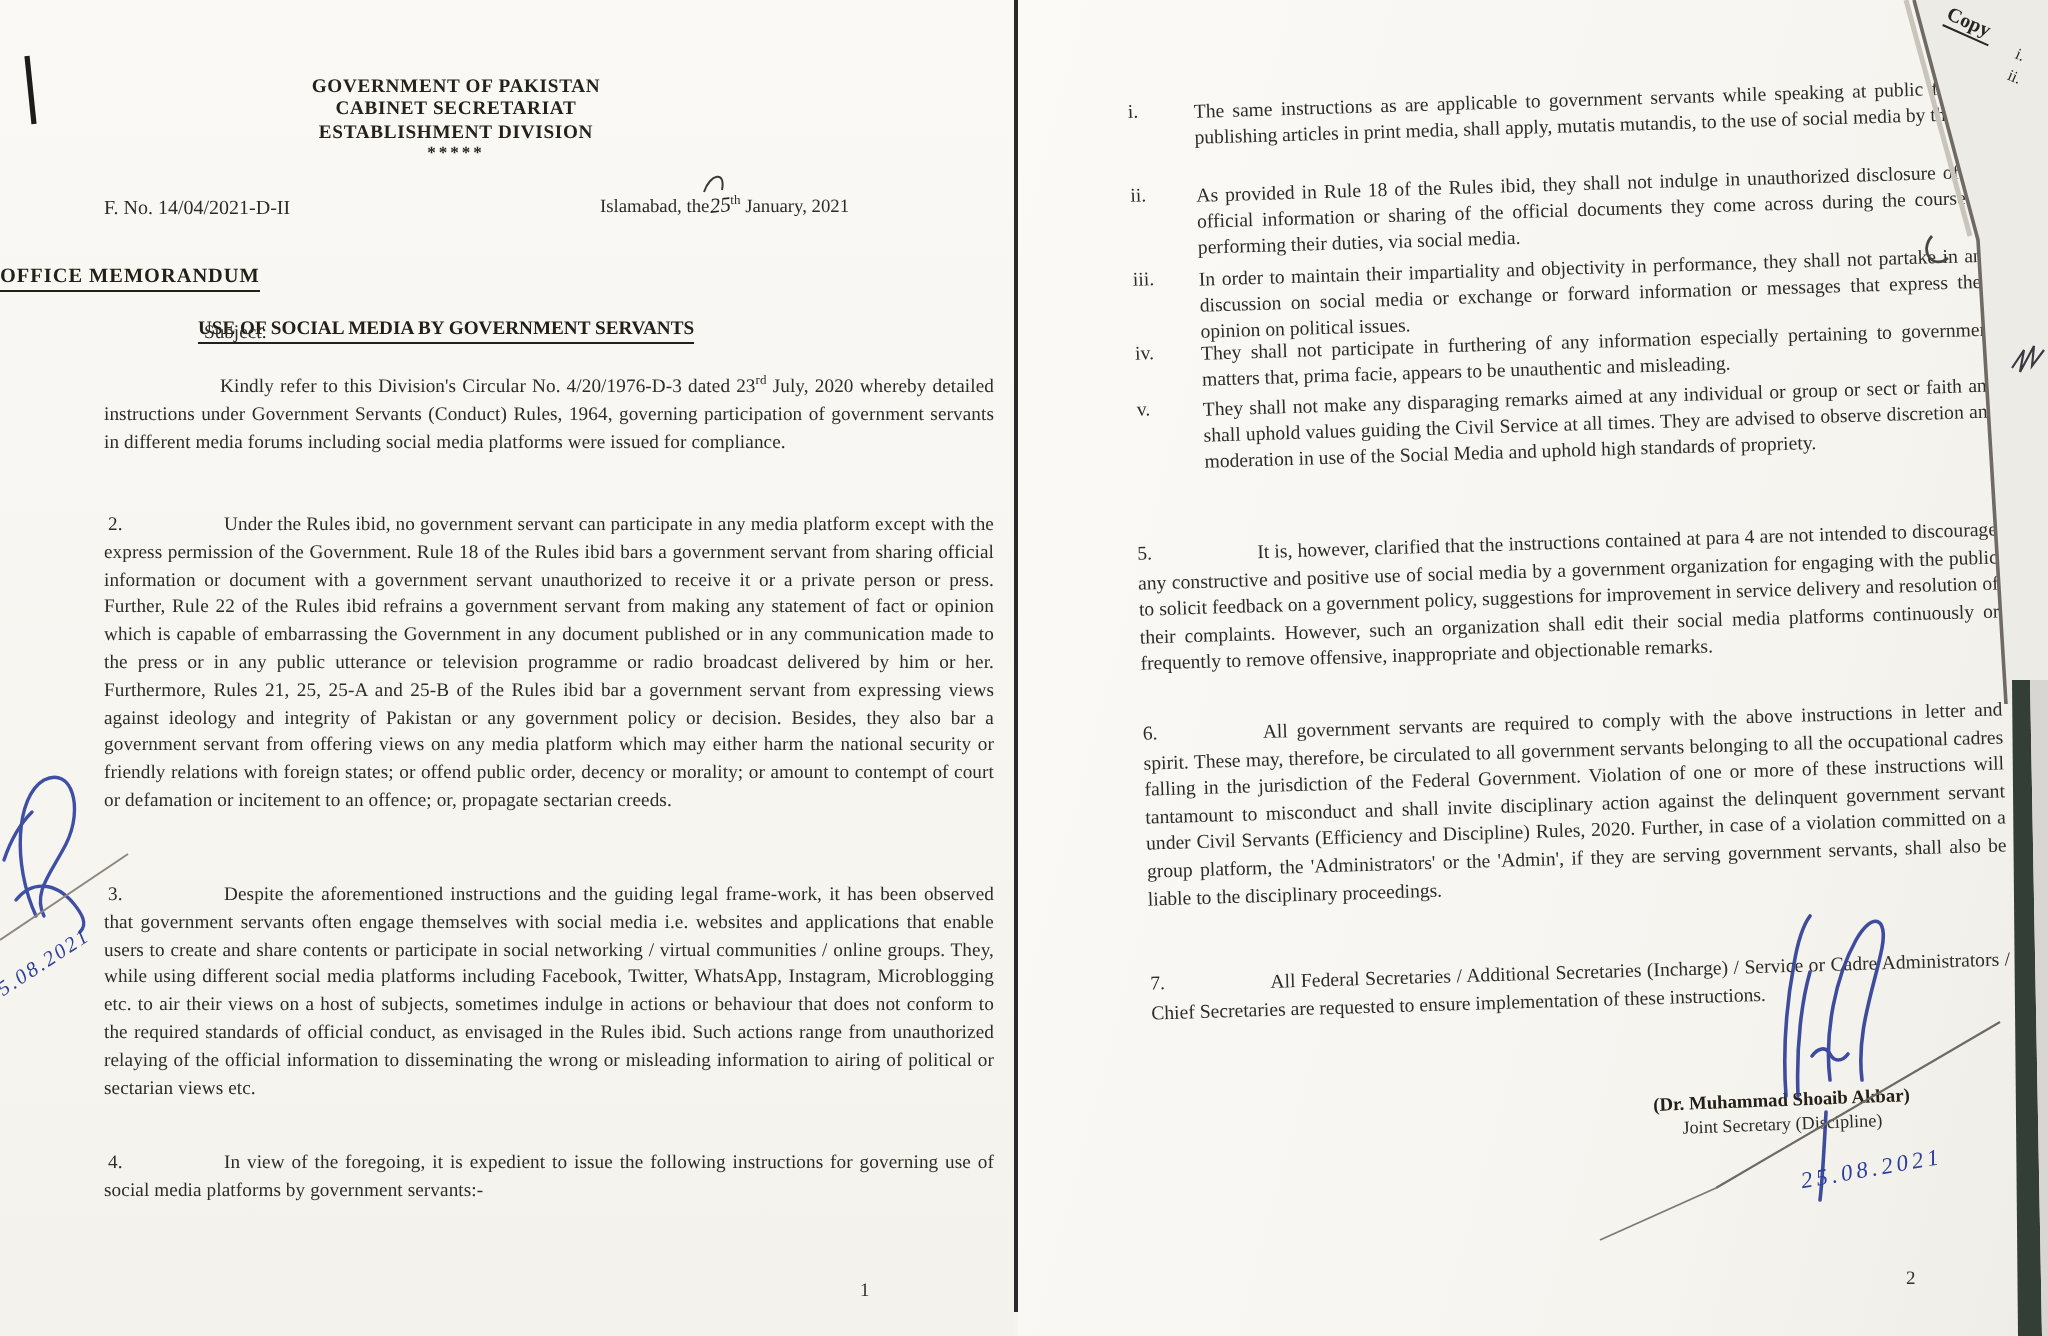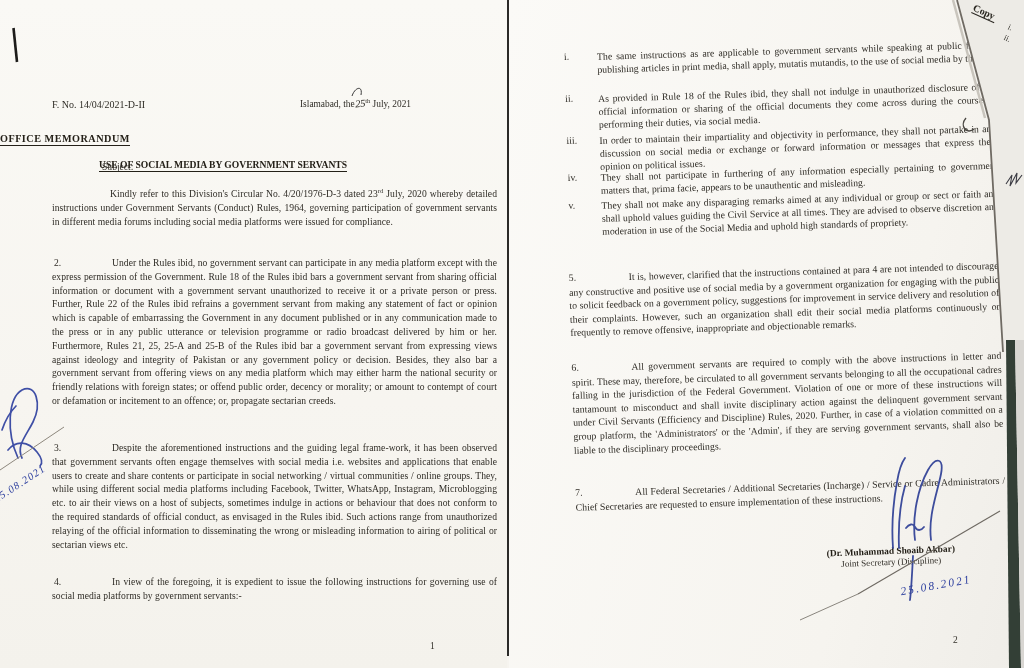--- a/index.html
+++ b/index.html
@@ -71,6 +71,12 @@
   <div class="page-right"></div>
   <div class="divider"></div>
 
+  <div class="gov-header">
+    <div>GOVERNMENT OF PAKISTAN</div>
+    <div>CABINET SECRETARIAT</div>
+    <div>ESTABLISHMENT DIVISION</div>
+    <div class="gov-stars">*****</div>
+  </div>
 
   <div class="file-no">F. No. 14/04/2021-D-II</div>
 

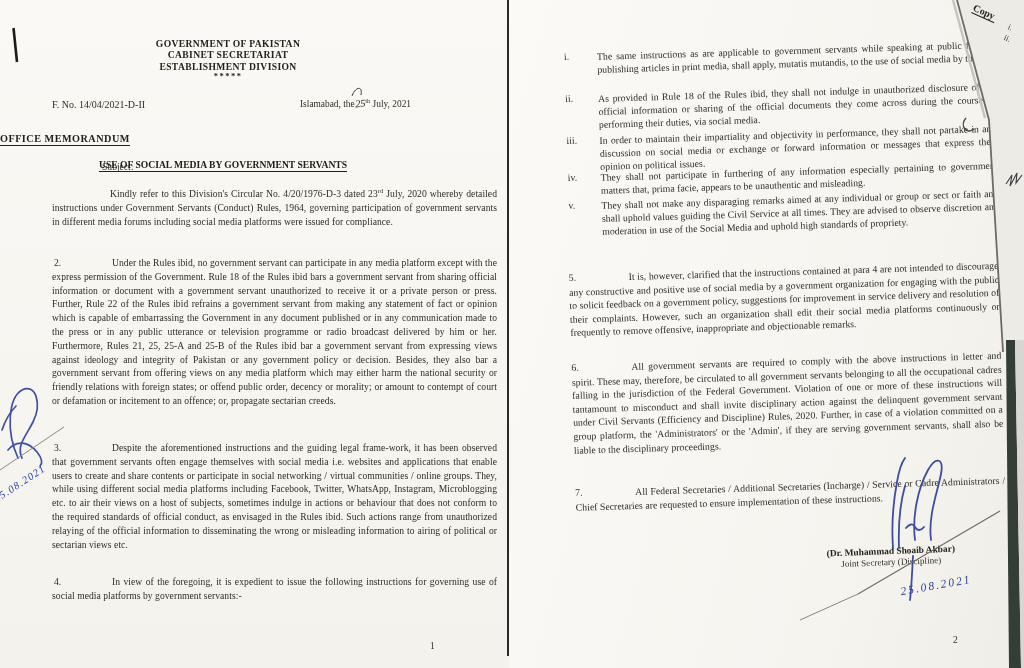--- a/index.html
+++ b/index.html
@@ -81,7 +81,7 @@
   <div class="file-no">F. No. 14/04/2021-D-II</div>
 
   <div class="date-line">
-    <span>Islamabad, the</span><span class="hand-day">25</span><sup>th</sup><span> July, 2021</span>
+    <span>Islamabad, the</span><span class="hand-day">25</span><sup>th</sup><span> January, 2021</span>
   </div>
 
   <div class="om-title">

